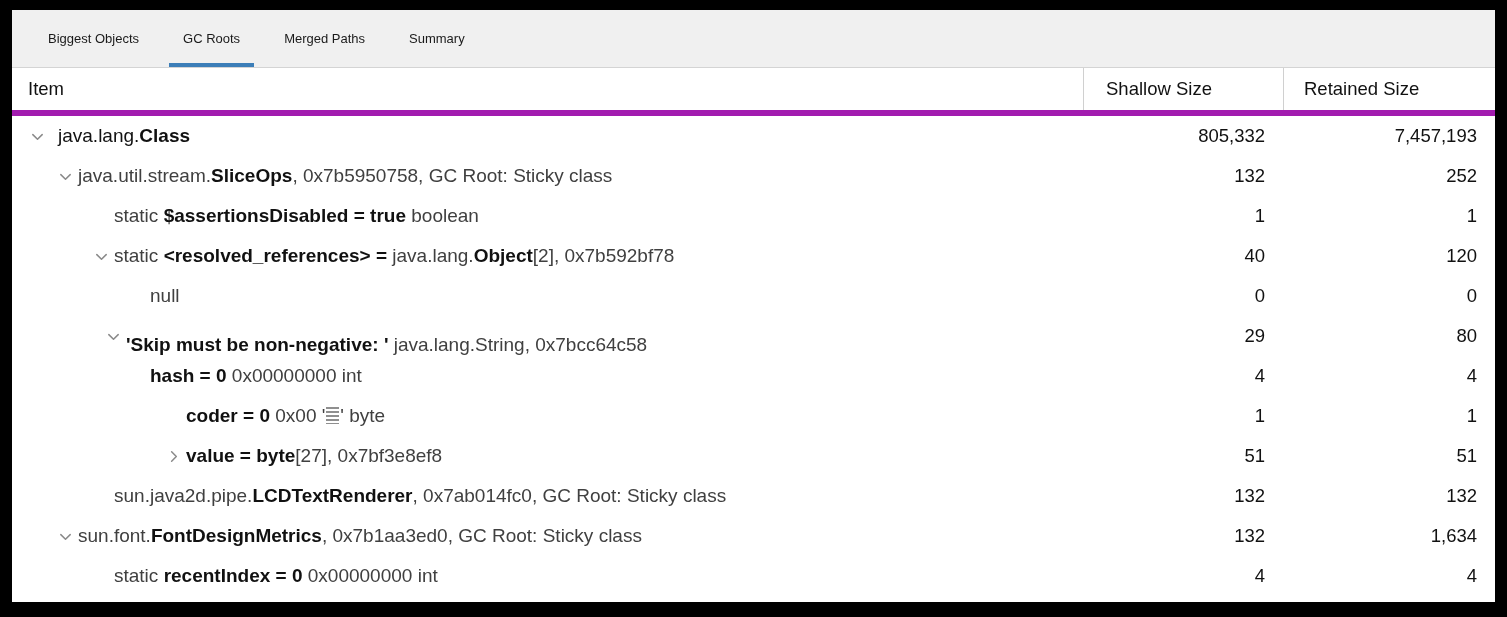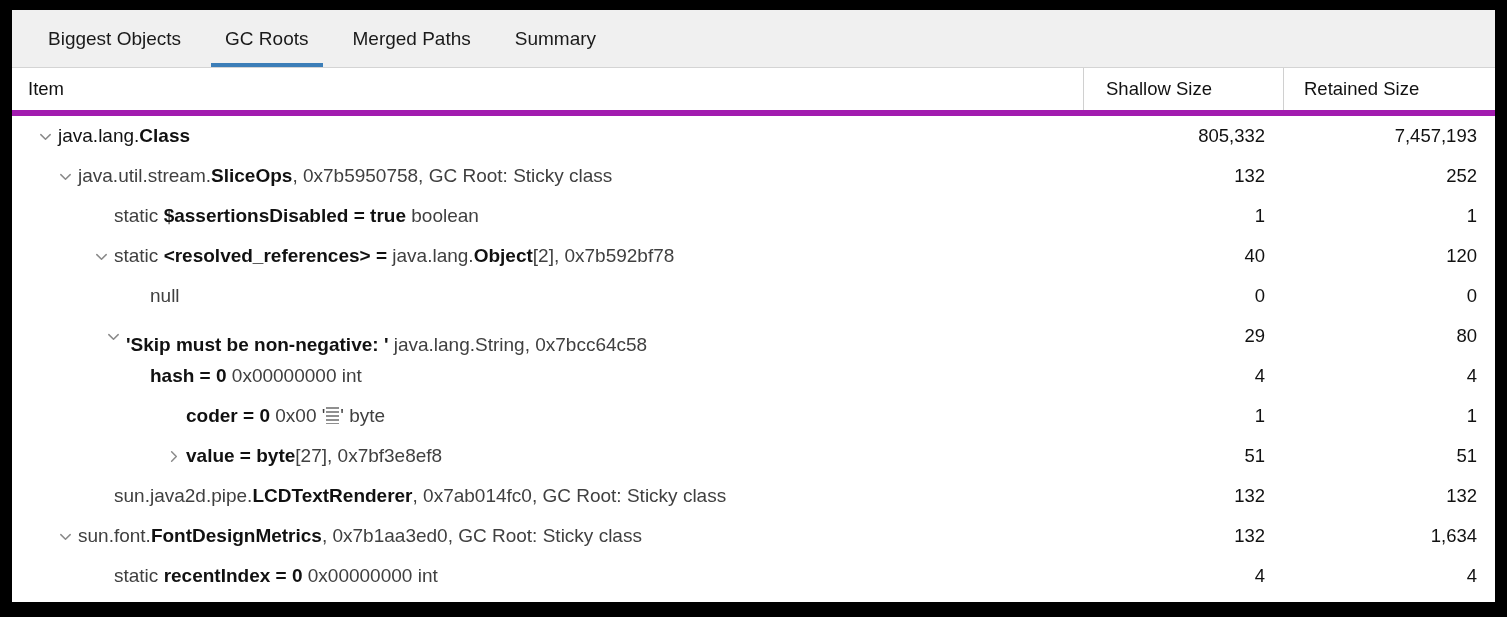--- a/index.html
+++ b/index.html
@@ -31,7 +31,7 @@
     display: flex;
     align-items: center;
     padding: 0 22px;
-    font-size: 19px;
+    font-size: 13px;
     color: #1a1a1a;
     white-space: nowrap;
     cursor: default;

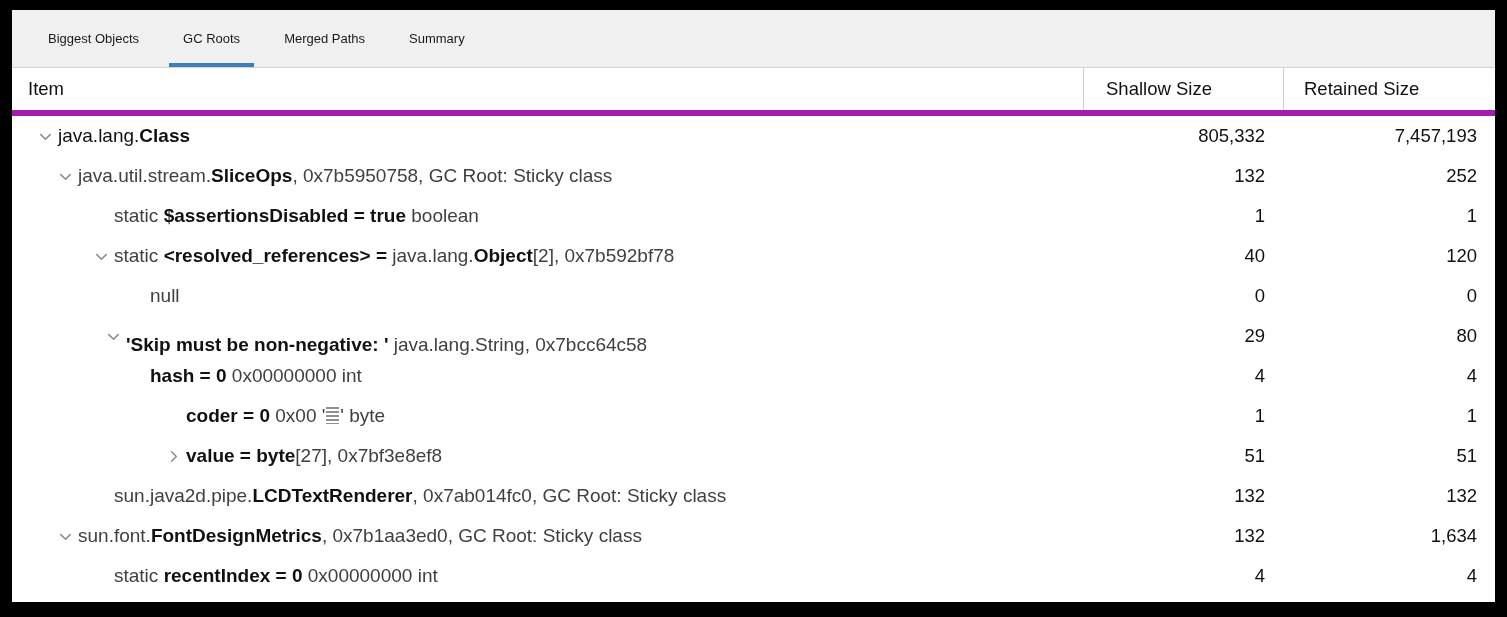--- a/index.html
+++ b/index.html
@@ -163,7 +163,7 @@
 
   <div id="tbody">
       <div class="row">
-        <div class="cell-item" style="padding-left: 20px;">
+        <div class="cell-item" style="padding-left: 12px; gap: 8px;">
           <span class="twisty">
             <svg width="15" height="15" viewBox="0 0 16 16">
               <path fill="none" stroke="currentColor" stroke-width="1.6" stroke-linecap="round" stroke-linejoin="round" d="M3 6 L8 11 L13 6"></path>

